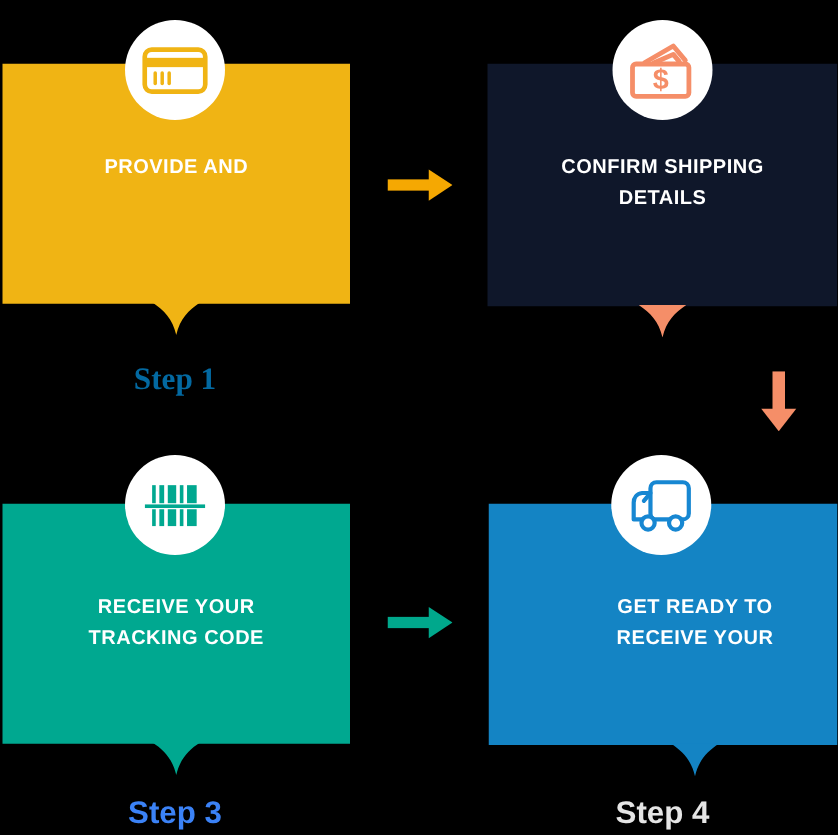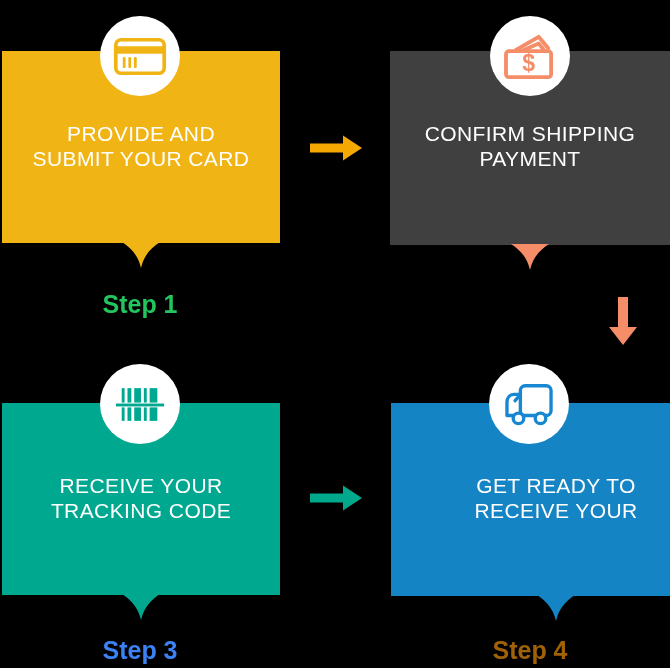--- a/index.html
+++ b/index.html
@@ -14,7 +14,7 @@
   #box4{left:391px;top:403px;width:330px;height:193px;}
   .box-text{
     position:absolute;left:8px;right:8px;top:70px;text-align:center;
-    color:#fff;font-weight:normal;font-size:21px;line-height:25px;letter-spacing:.4px;
+    color:#fff;font-weight:bold;font-size:16px;line-height:25px;letter-spacing:.4px;
   }
   .tail{
     position:absolute;left:50%;top:calc(100% - 1px);transform:translateX(-50%);

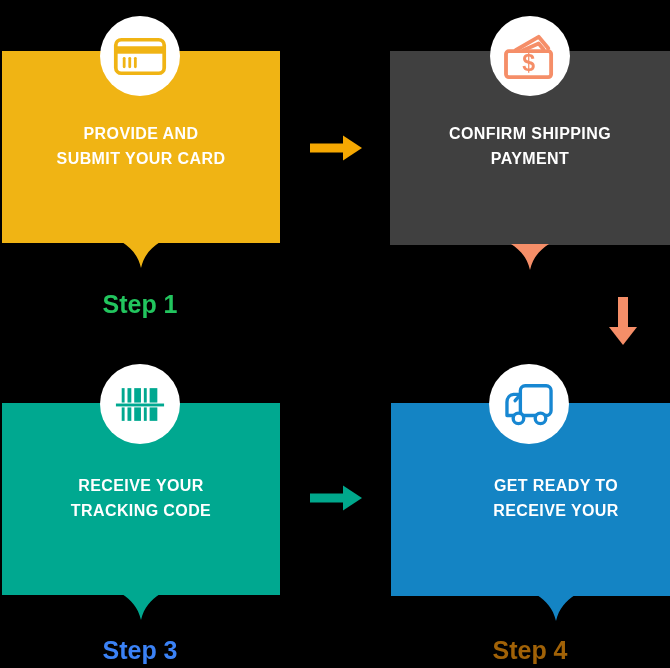--- a/index.html
+++ b/index.html
@@ -69,7 +69,7 @@
   </div>
   <div class="step-label" id="label1" style="color: #22c55e;">Step 1</div>
 
-  <div class="box" id="box2" style="background-color: #404040;">
+  <div class="box" id="box2" style="background-color: #0f172a;">
     <div class="box-text">
       <div>CONFIRM SHIPPING</div>
       <div>PAYMENT</div>

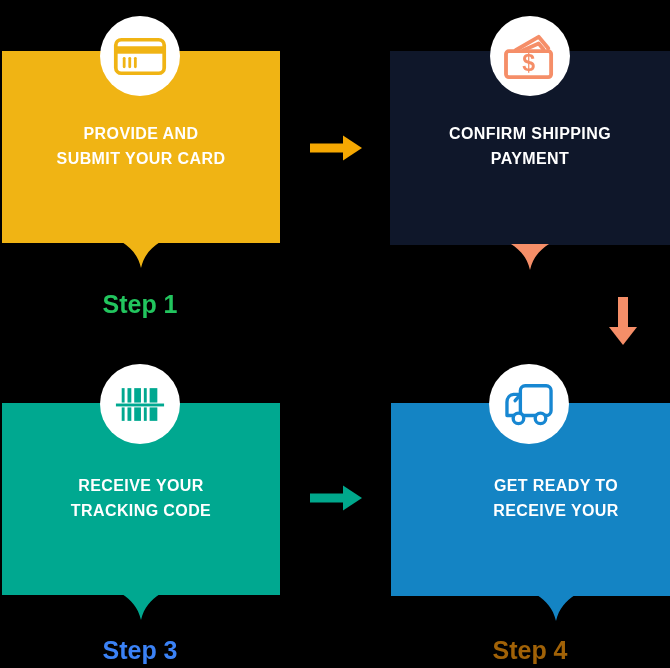--- a/index.html
+++ b/index.html
@@ -50,7 +50,6 @@
   <div class="box" id="box1" style="background-color: rgb(240, 180, 20);">
     <div class="box-text">
       <div>PROVIDE AND</div>
-      <div>SUBMIT YOUR CARD</div>
     </div>
     <svg class="tail" viewBox="0 0 38 26" style="color: rgb(240, 180, 20);">
       <path d="M0,0 H38 C29,6 22,13 19,26 C16,13 9,6 0,0 Z" fill="currentColor"></path>

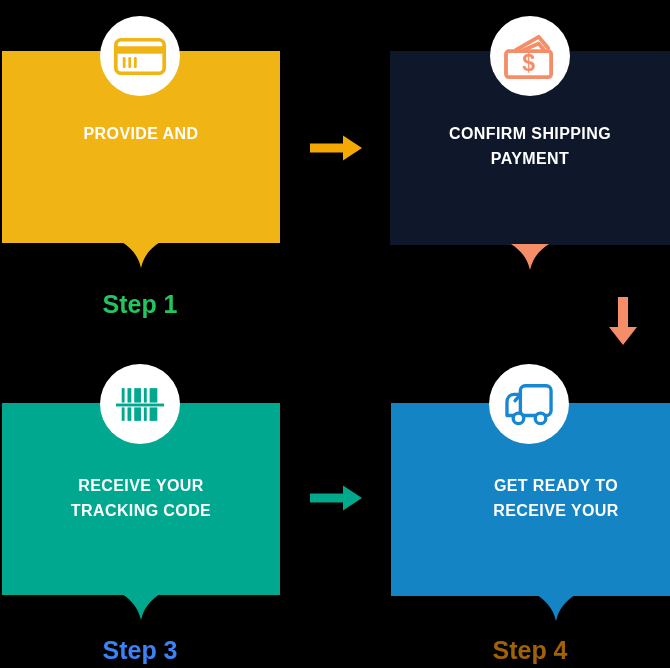--- a/index.html
+++ b/index.html
@@ -71,7 +71,7 @@
   <div class="box" id="box2" style="background-color: #0f172a;">
     <div class="box-text">
       <div>CONFIRM SHIPPING</div>
-      <div>PAYMENT</div>
+      <div>DETAILS</div>
     </div>
     <svg class="tail" viewBox="0 0 38 26" style="color: rgb(245, 142, 104);">
       <path d="M0,0 H38 C29,6 22,13 19,26 C16,13 9,6 0,0 Z" fill="currentColor"></path>

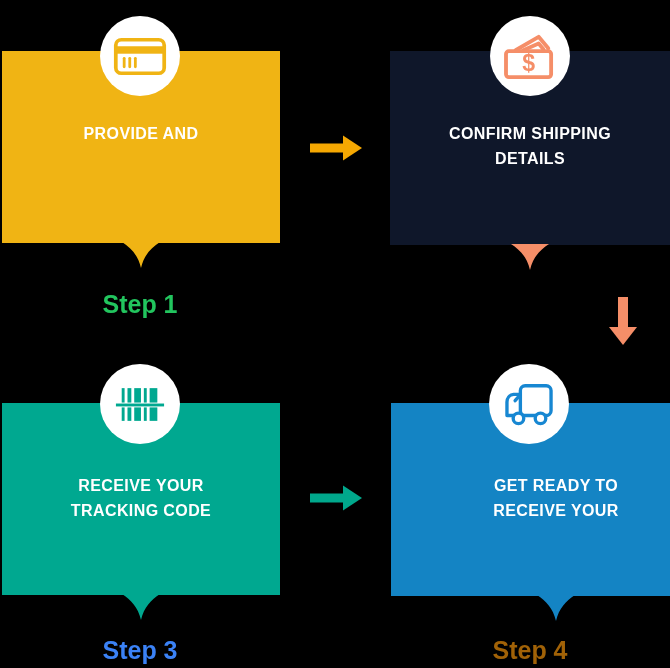--- a/index.html
+++ b/index.html
@@ -66,7 +66,7 @@
       </g>
     </svg>
   </div>
-  <div class="step-label" id="label1" style="color: #22c55e;">Step 1</div>
+  <div class="step-label" id="label1" style="color: #0369a1; font-family: Liberation Serif, serif;">Step 1</div>
 
   <div class="box" id="box2" style="background-color: #0f172a;">
     <div class="box-text">

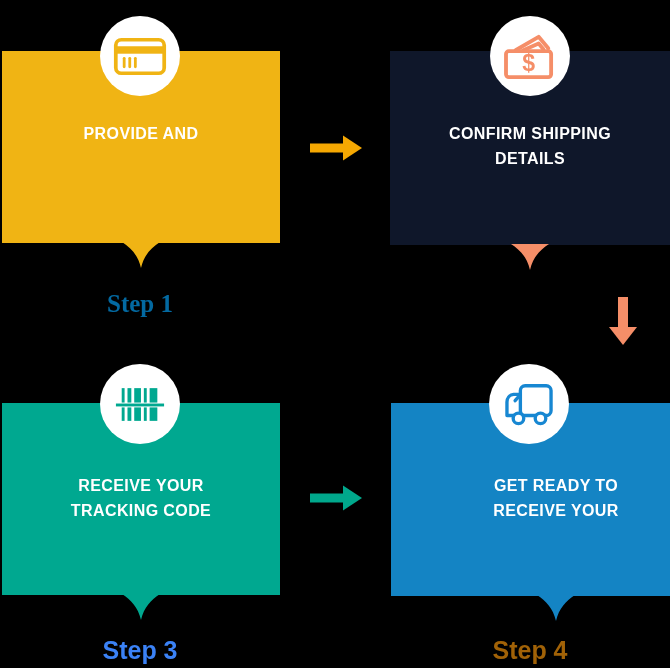--- a/index.html
+++ b/index.html
@@ -138,7 +138,7 @@
       </g>
     </svg>
   </div>
-  <div class="step-label" id="label4" style="color: #a16207;">Step 4</div>
+  <div class="step-label" id="label4" style="color: #e5e5e5;">Step 4</div>
 
   <div class="arrow" id="arrow-1-2" style="color: rgb(245, 168, 2);">
     <svg width="52" height="26" viewBox="0 0 52 26">

